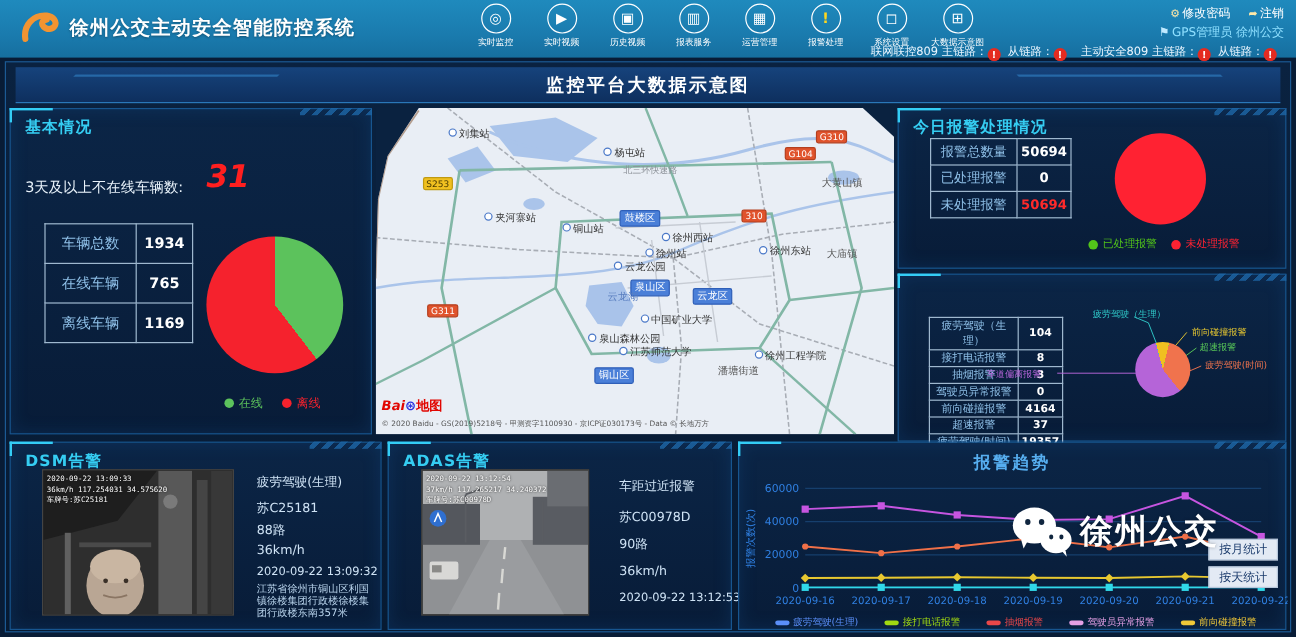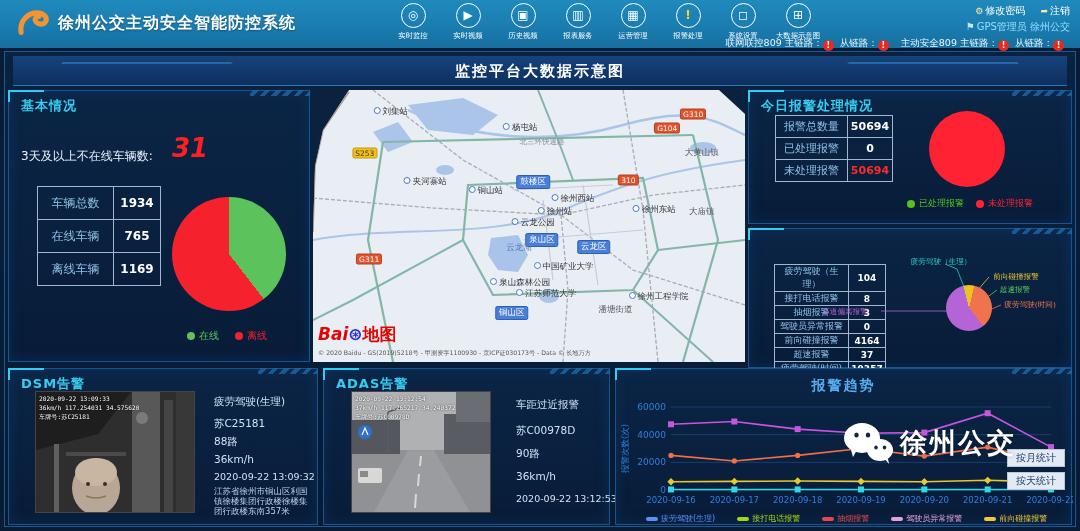--- a/index.html
+++ b/index.html
@@ -127,7 +127,7 @@
   .ml-roadname { color:#8a8f96; font-size:7.5px; }
   .badge-g { background:#e0532c; color:#fff; font-size:7.5px; padding:0 2px; border-radius:2px; border:1px solid #b43f1e; }
   .badge-s { background:#f0c020; color:#4a3a00; font-size:7.5px; padding:0 2px; border-radius:2px; border:1px solid #c09a10; }
-  .baidu-logo { position:absolute; left:5px; bottom:16px; font-size:17px; font-weight:bold; cursor:pointer; }
+  .baidu-logo { position:absolute; left:5px; bottom:16px; font-size:11px; font-weight:bold; cursor:pointer; }
   .baidu-logo .bd1 { color:#e10601; font-style:italic; }
   .baidu-logo .paw { color:#2932e1; }
   .baidu-logo .bd2 { color:#e10601; }

